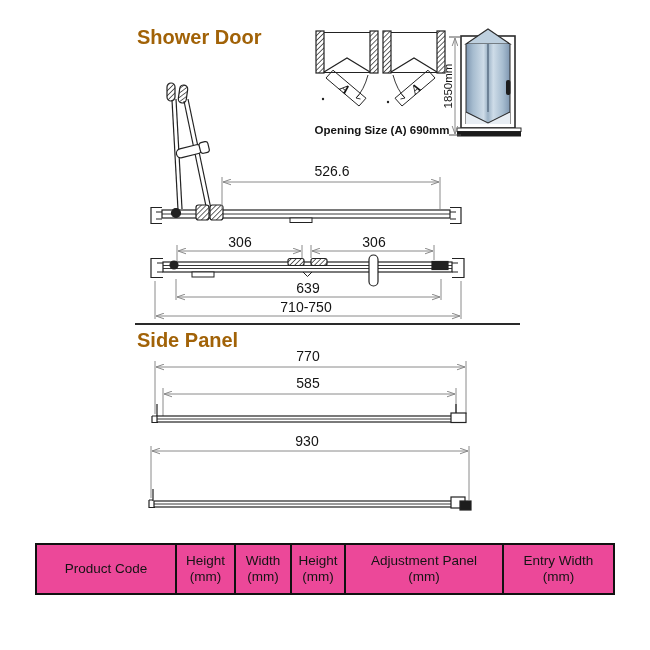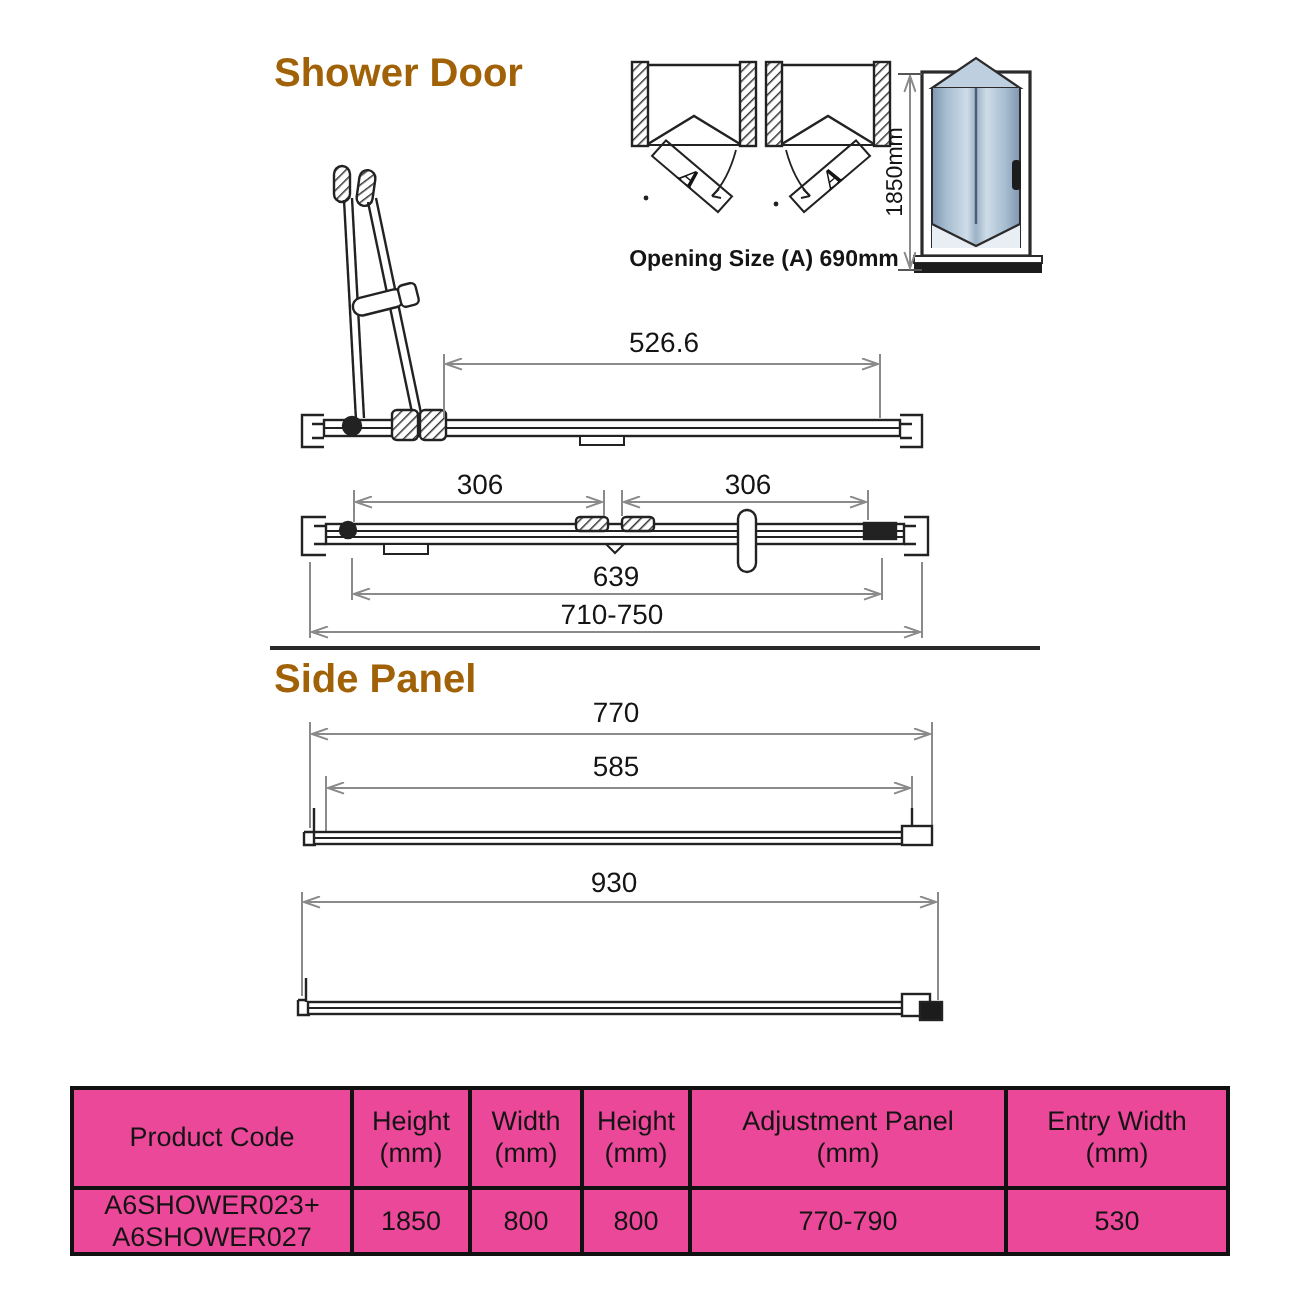--- a/index.html
+++ b/index.html
@@ -249,17 +249,6 @@
             <div>(mm)</div>
       </td>
     </tr>
-    <tr class="drow">
-      <td class="pcode">
-        <div>A6SHOWER023+</div>
-        <div>A6SHOWER027</div>
-      </td>
-      <td>1850</td>
-      <td>800</td>
-      <td>800</td>
-      <td>770-790</td>
-      <td>530</td>
-    </tr>
   </tbody>
     </table>
 </div>

